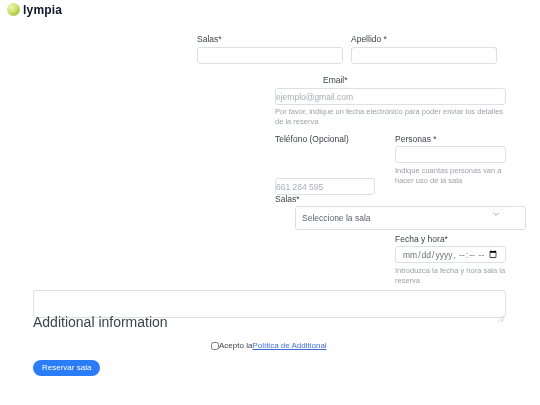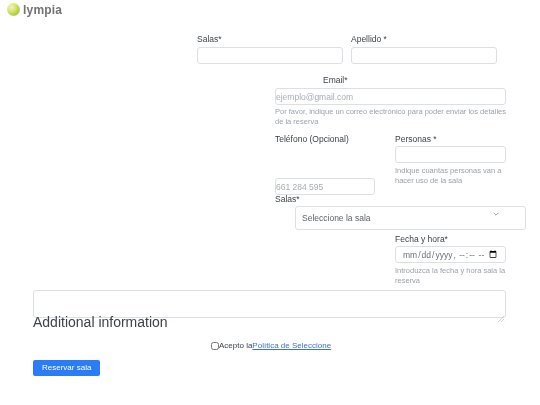--- a/index.html
+++ b/index.html
@@ -36,7 +36,7 @@
   .logo-text {
     font-size: 12px;
     font-weight: 700;
-    color: #737373;
+    color: #0f172a;
     letter-spacing: .2px;
     line-height: 1;
   }

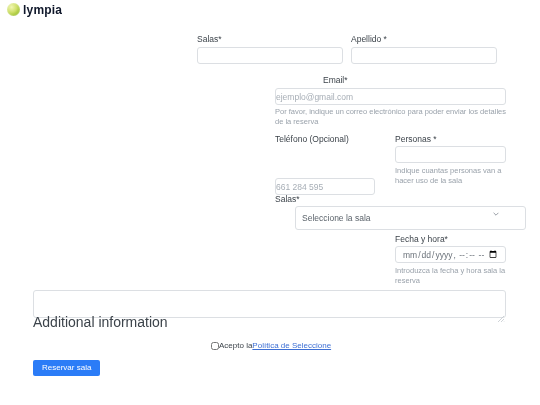--- a/index.html
+++ b/index.html
@@ -180,7 +180,7 @@
 
 <span class="field-label" style="left:275px; top:75px;padding-left:48px;">Email*</span>
 <input class="txt" style="left: 275px; top: 88px; width: 231px;" type="email" placeholder="ejemplo@gmail.com">
-<span class="help-text" style="left:275px; top:107px; width:231px;">Por favor, indique un correo electrónico para poder enviar los detalles de la reserva</span>
+<span class="help-text" style="left:275px; top:107px; width:231px;">Por favor, indique un fecha electrónico para poder enviar los detalles de la reserva</span>
 
 <span class="field-label" style="left:275px; top:134px;">Teléfono (Opcional)</span>
 <input class="txt" style="left: 275px; top: 142px; width: 100px; margin-top: 36px;" type="tel" placeholder="661 284 595">

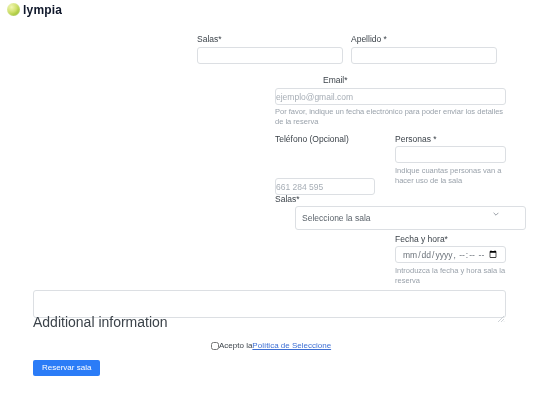--- a/index.html
+++ b/index.html
@@ -216,7 +216,7 @@
 <div class="consent">
   <input type="checkbox" style="">
   <span>Acepto la</span>
-  <a href="#">Política de Seleccione</a>
+  <a href="#">Política de Additional</a>
 </div>
 
 <button class="submit-btn">Reservar sala</button>

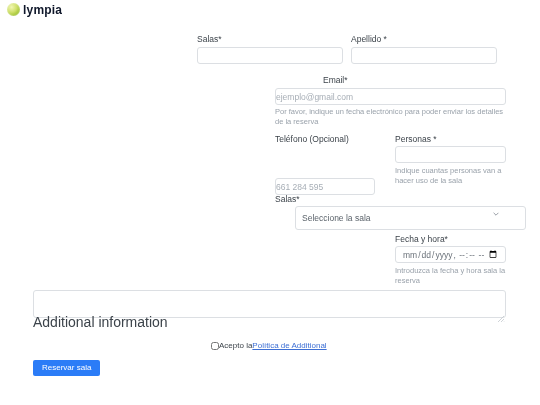--- a/index.html
+++ b/index.html
@@ -149,7 +149,7 @@
     background: #2b7cf7;
     color: #fff;
     border: none;
-    border-radius: 2px;
+    border-radius: 8px;
     font-family: "Liberation Sans", sans-serif;
     font-size: 8px;
     line-height: 16px;

